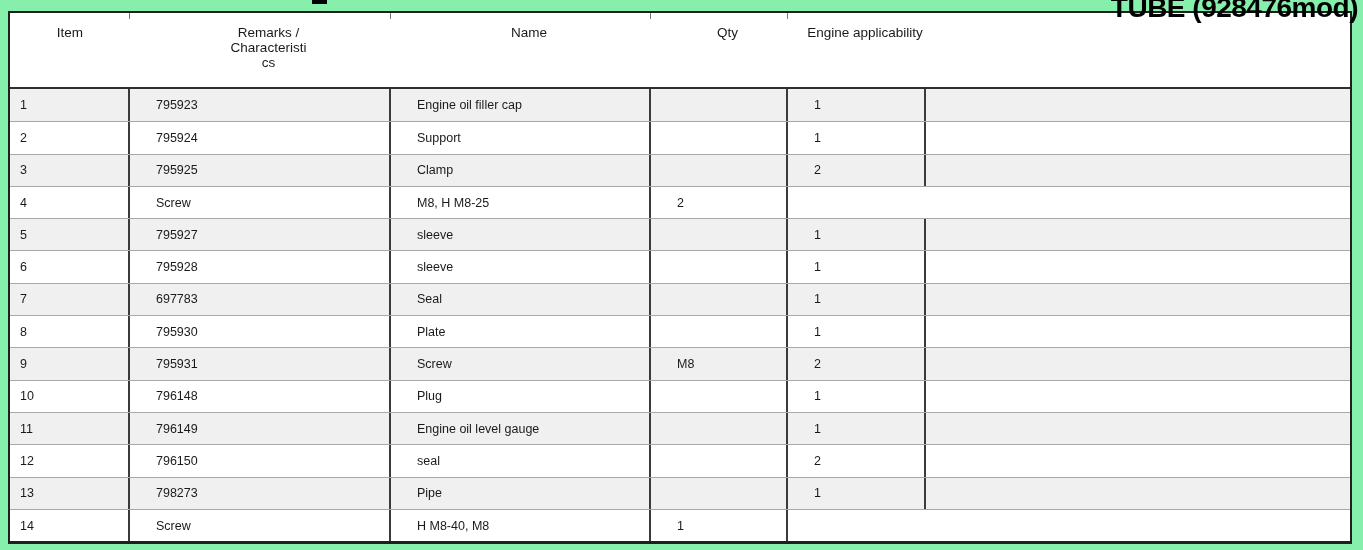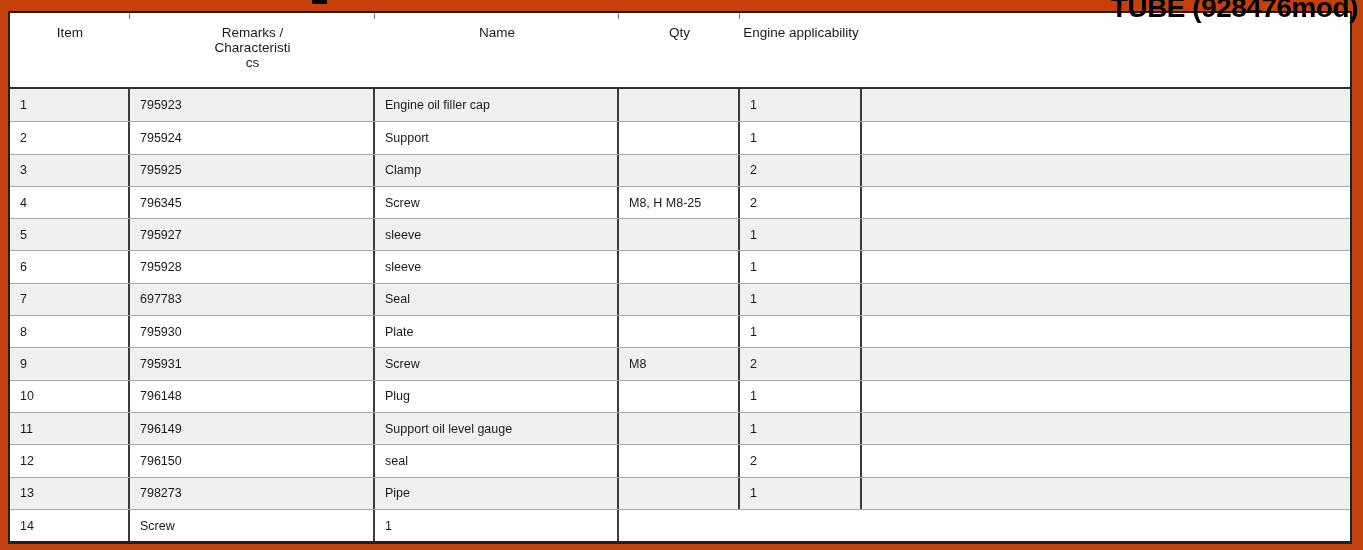--- a/index.html
+++ b/index.html
@@ -16,7 +16,7 @@
     position: relative;
     width: 1363px;
     height: 550px;
-    background: #c2410c;
+    background: #86efac;
   }
   
   .doc-title {

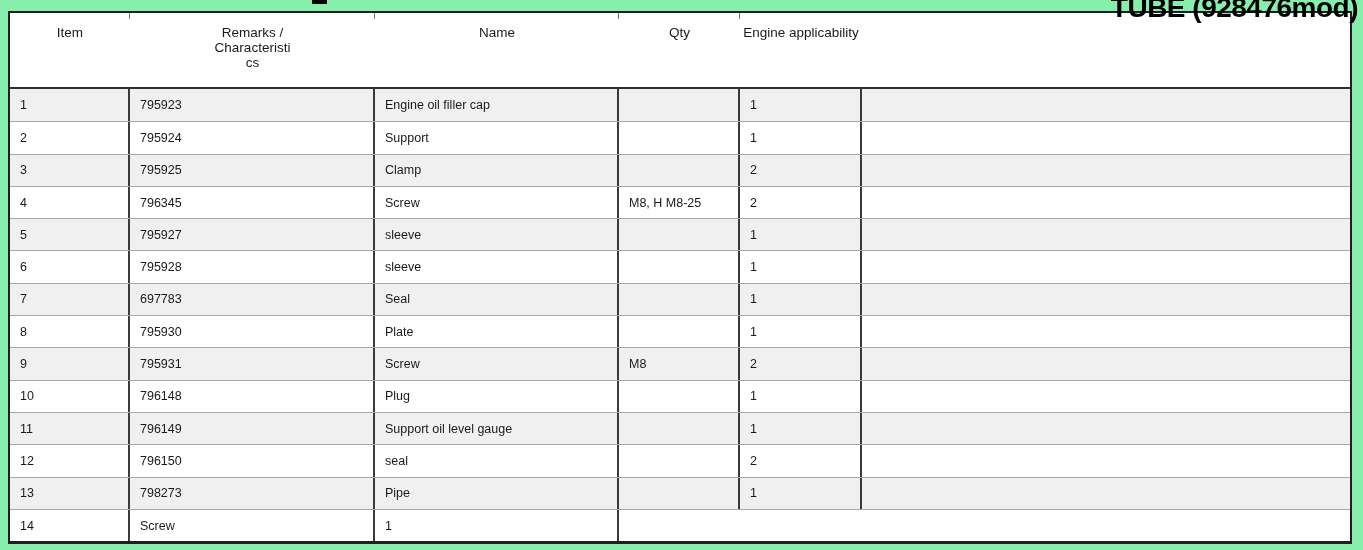--- a/index.html
+++ b/index.html
@@ -56,6 +56,7 @@
     display: grid;
     grid-template-columns: 120px 245px 244px 121px 122px 1fr;
     box-sizing: border-box;
+    gap: 16px;
   }
   .header-row {
     height: 76px;

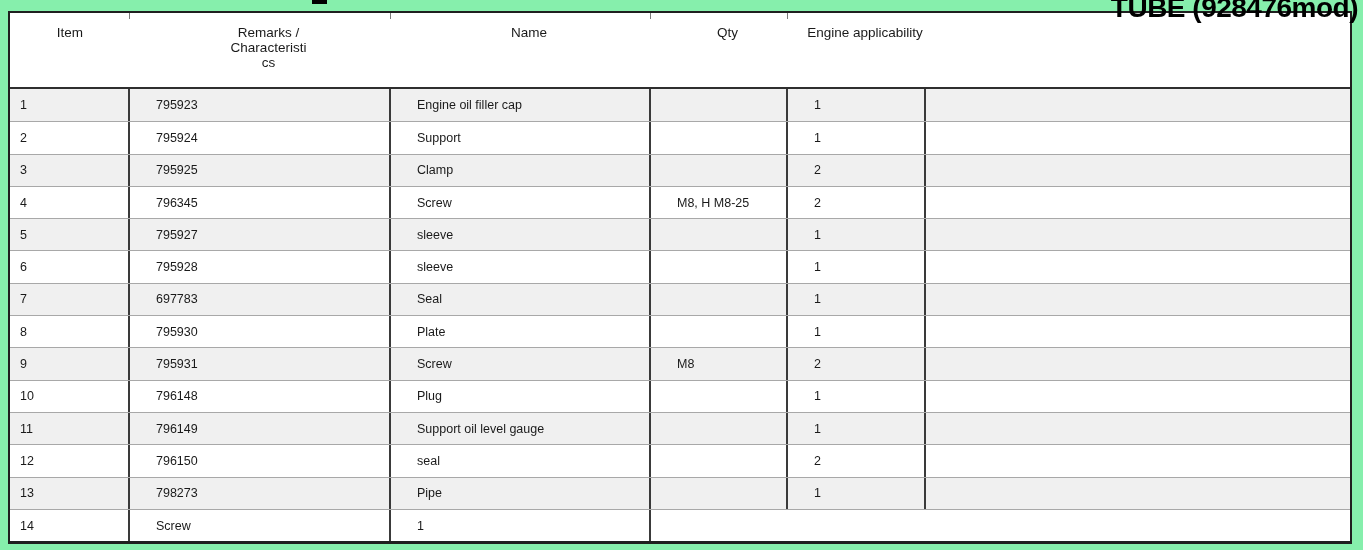--- a/index.html
+++ b/index.html
@@ -155,7 +155,6 @@
   </div>
         <div class="grid-row body-row">
     <div class="bcell">4</div>
-    <div class="bcell">796345</div>
     <div class="bcell">Screw</div>
     <div class="bcell">M8, H M8-25</div>
     <div class="bcell">2</div>

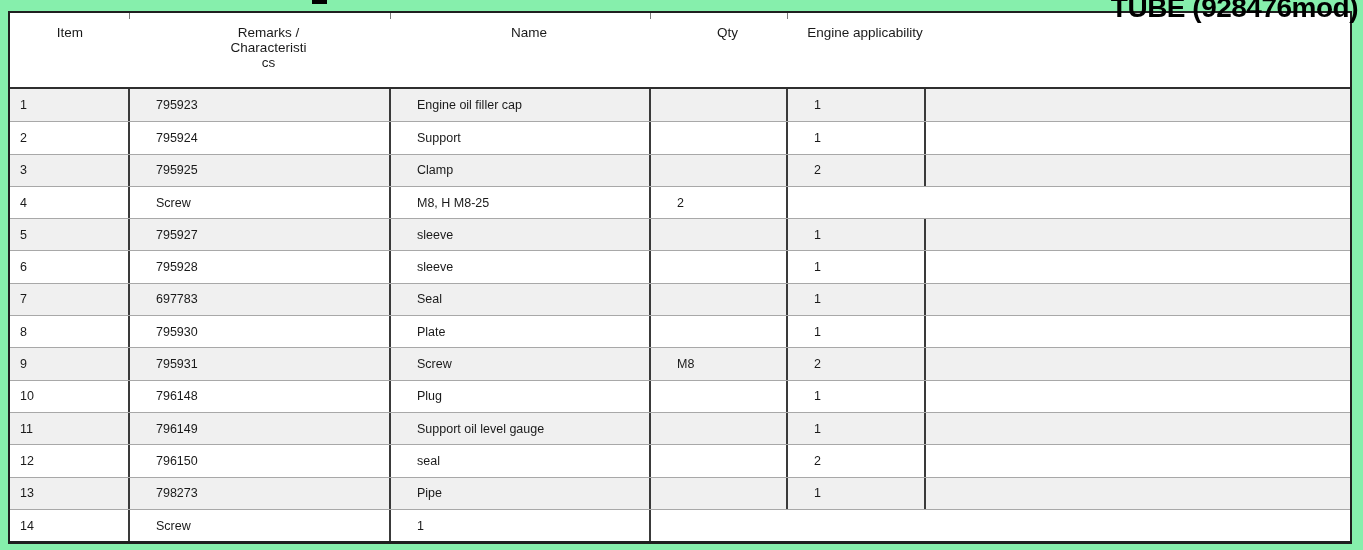--- a/index.html
+++ b/index.html
@@ -211,7 +211,7 @@
         <div class="grid-row body-row stripe">
     <div class="bcell">11</div>
     <div class="bcell">796149</div>
-    <div class="bcell">Support oil level gauge</div>
+    <div class="bcell">Engine oil level gauge</div>
     <div class="bcell"></div>
     <div class="bcell">1</div>
     <div class="bcell"></div>

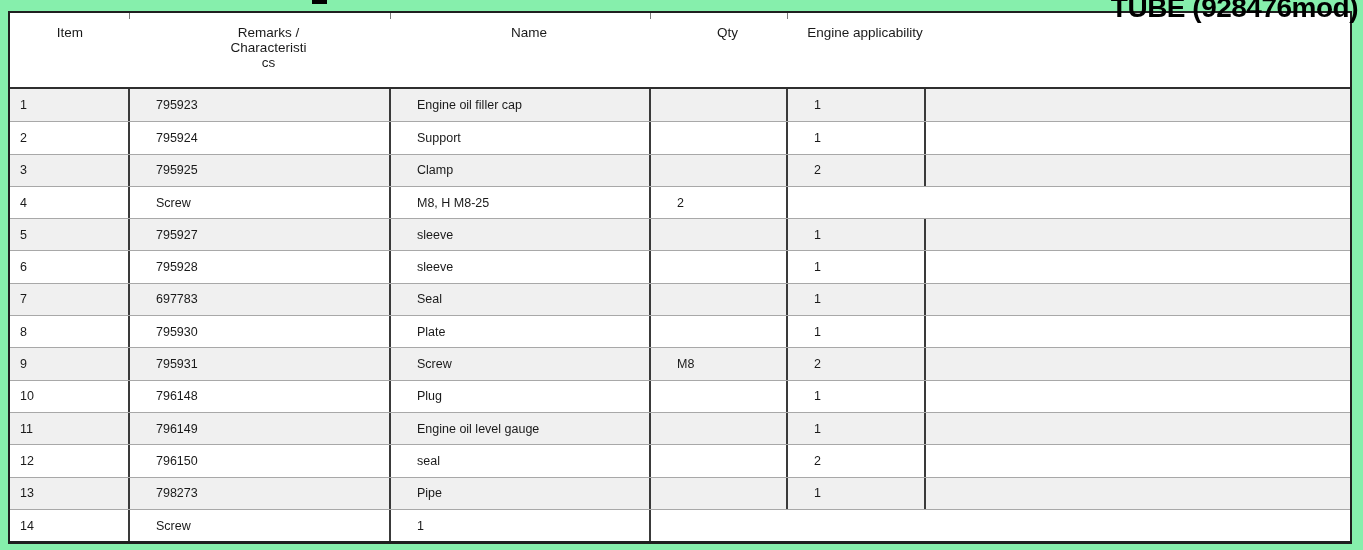--- a/index.html
+++ b/index.html
@@ -235,6 +235,7 @@
         <div class="grid-row body-row">
     <div class="bcell">14</div>
     <div class="bcell">Screw</div>
+    <div class="bcell">H M8-40, M8</div>
     <div class="bcell">1</div>
     <div class="bcell"></div>
   </div>

